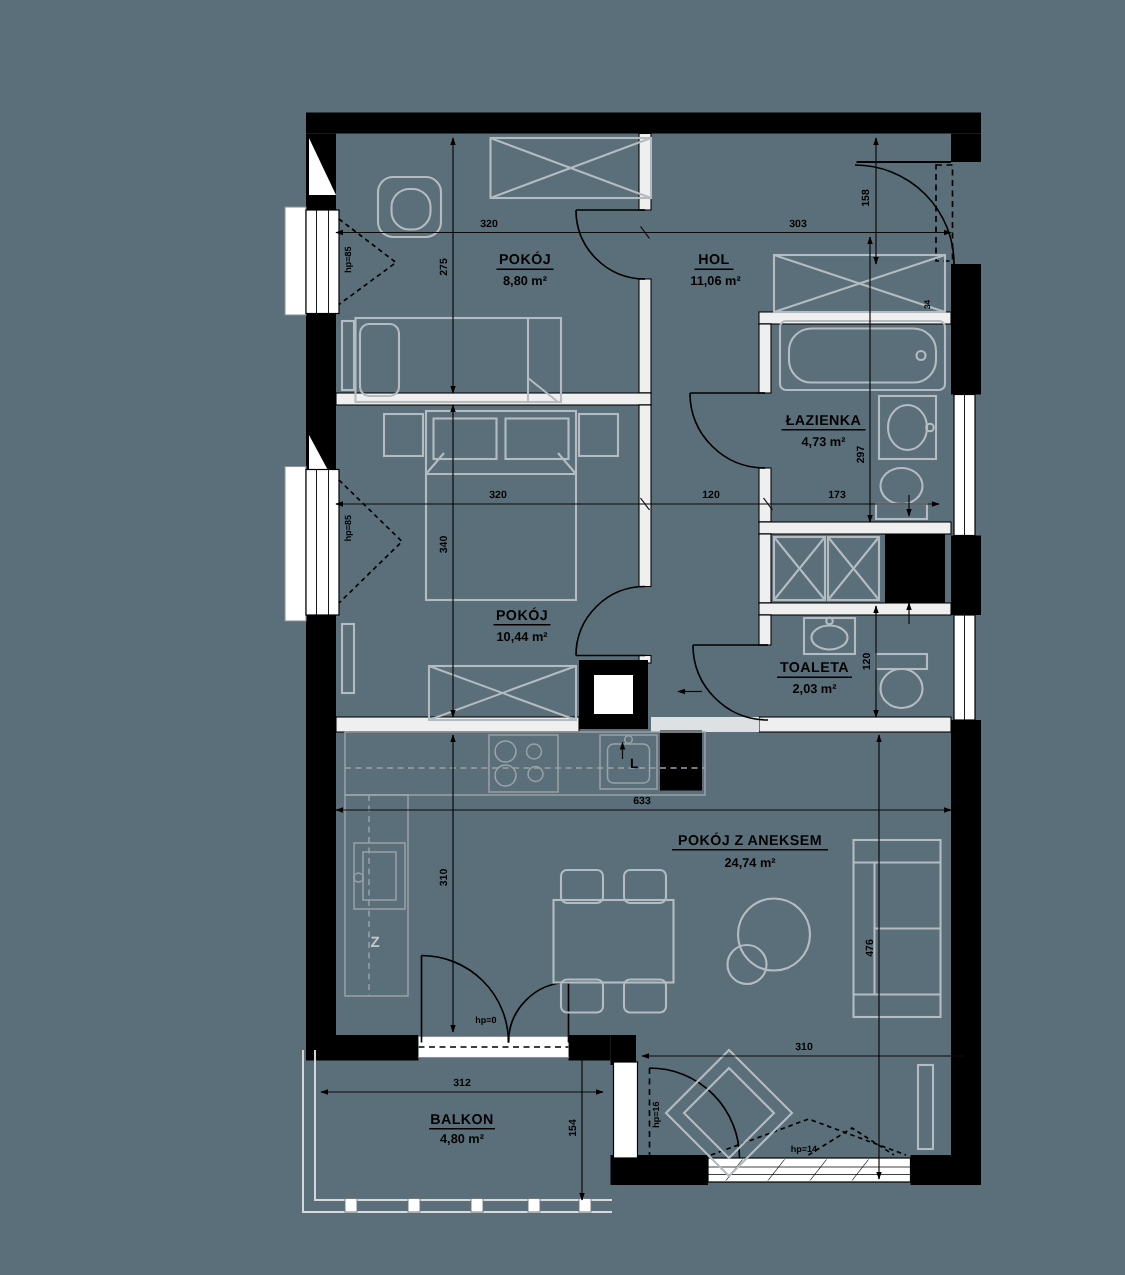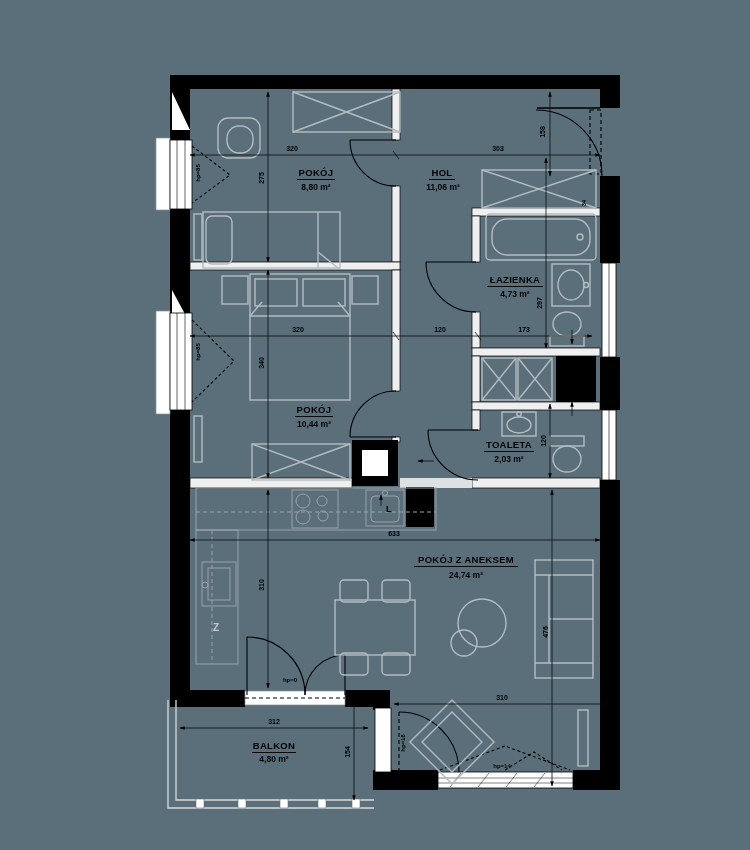--- a/index.html
+++ b/index.html
@@ -8,7 +8,7 @@
   html,body{margin:0;padding:0;}
   body{width:750px;height:850px;background:var(--bg);overflow:hidden;
        font-family:"Liberation Sans",sans-serif;}
-  .plan-wrap{position:relative;width:647px;height:850px;}
+  .plan-wrap{position:relative;width:647px;height:850px;margin-left:34px;}
   svg{display:block;}
   .wall{fill:var(--wall);}
   .part{fill:#efefef;stroke:#000;stroke-width:.7;}

